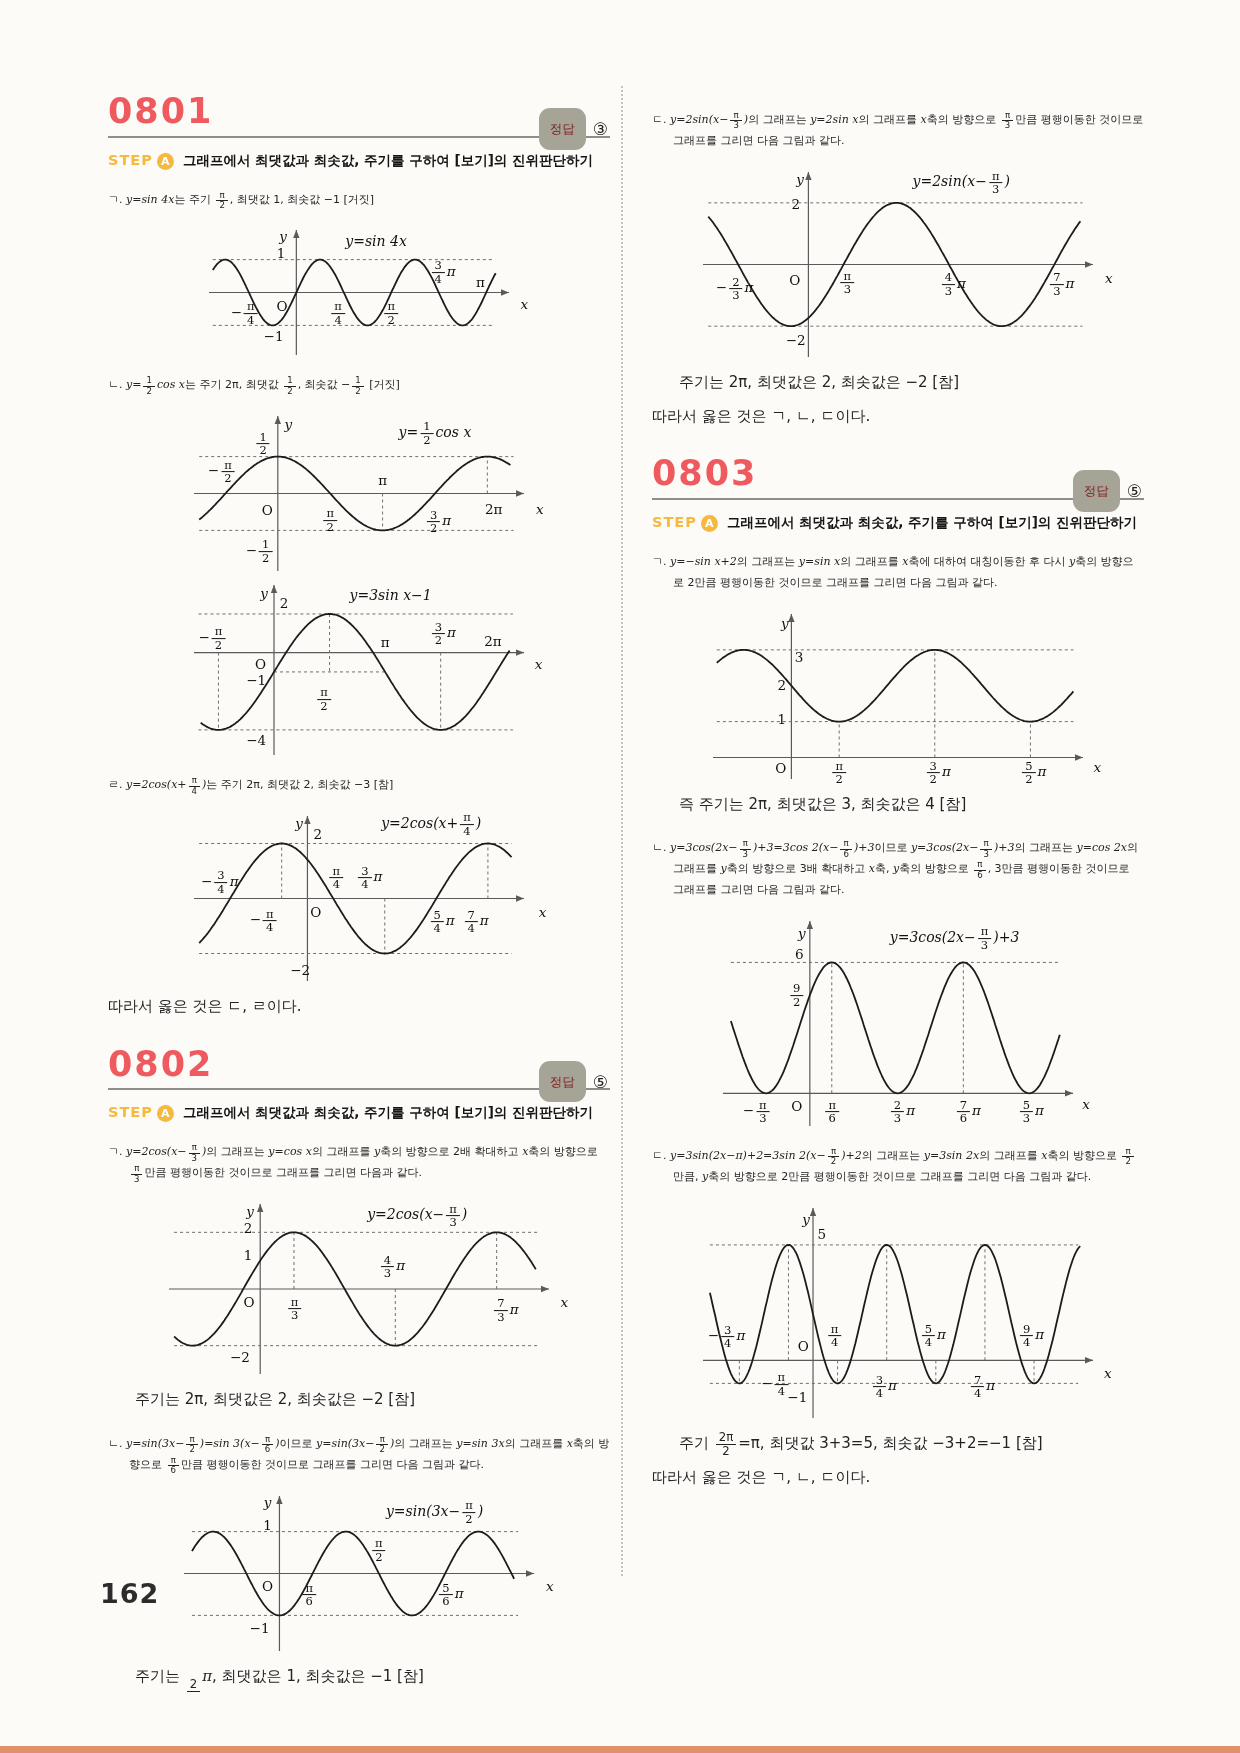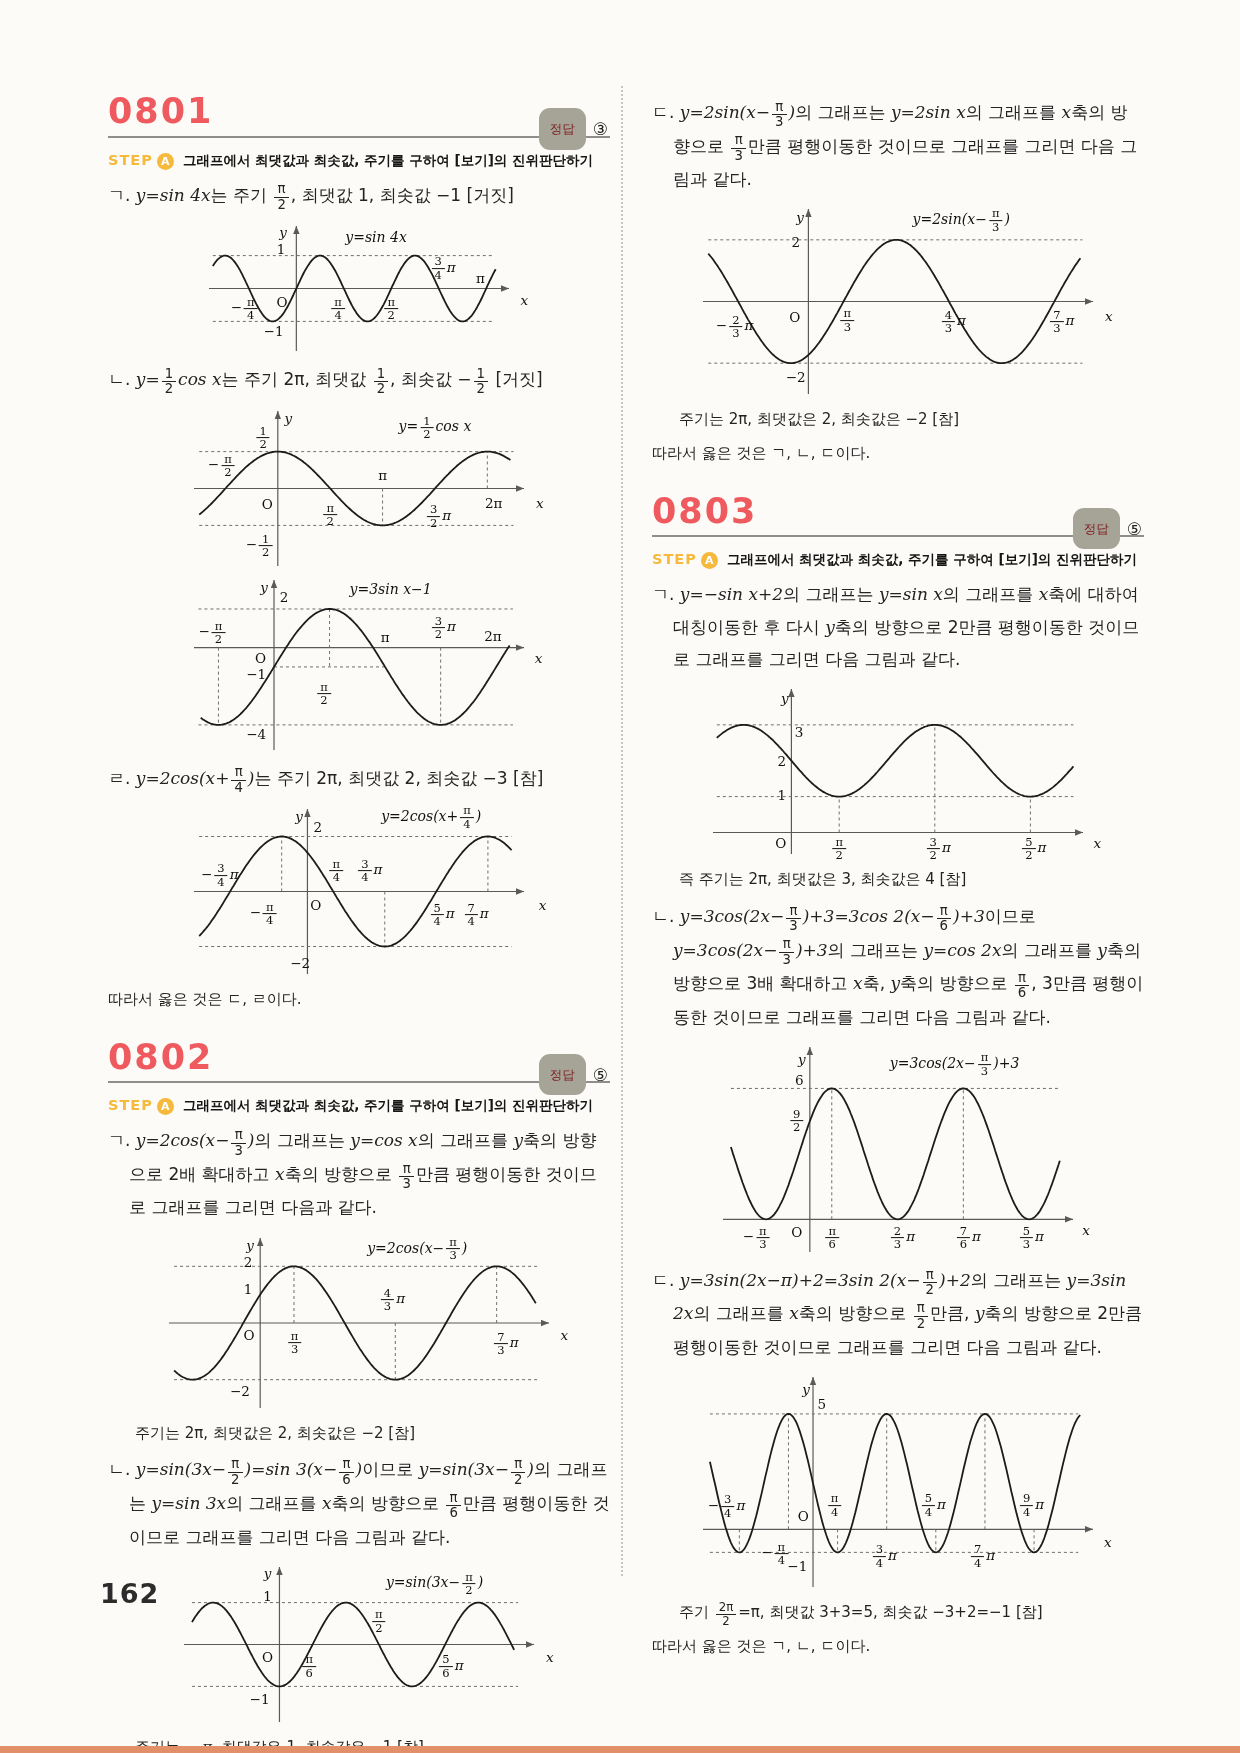--- a/index.html
+++ b/index.html
@@ -24,7 +24,7 @@
              color:#fff;text-align:center;line-height:17px;font-size:11px;font-weight:bold;margin-right:9px;}
   .stephead{font-size:13.5px;font-weight:bold;color:#151515;}
   
-  .item{font-size:17px;line-height:1.9;padding-left:21px;text-indent:-21px;margin:6px 0;}
+  .item{font-size:11px;line-height:1.9;padding-left:21px;text-indent:-21px;margin:20px 0;}
   .note{font-size:15px;line-height:1.85;padding-left:27px;margin:4px 0;}
   .closing{font-size:15px;line-height:1.85;margin:6px 0;}
   .mi{font-family:"DejaVu Serif","Liberation Serif",serif;font-style:italic;}

